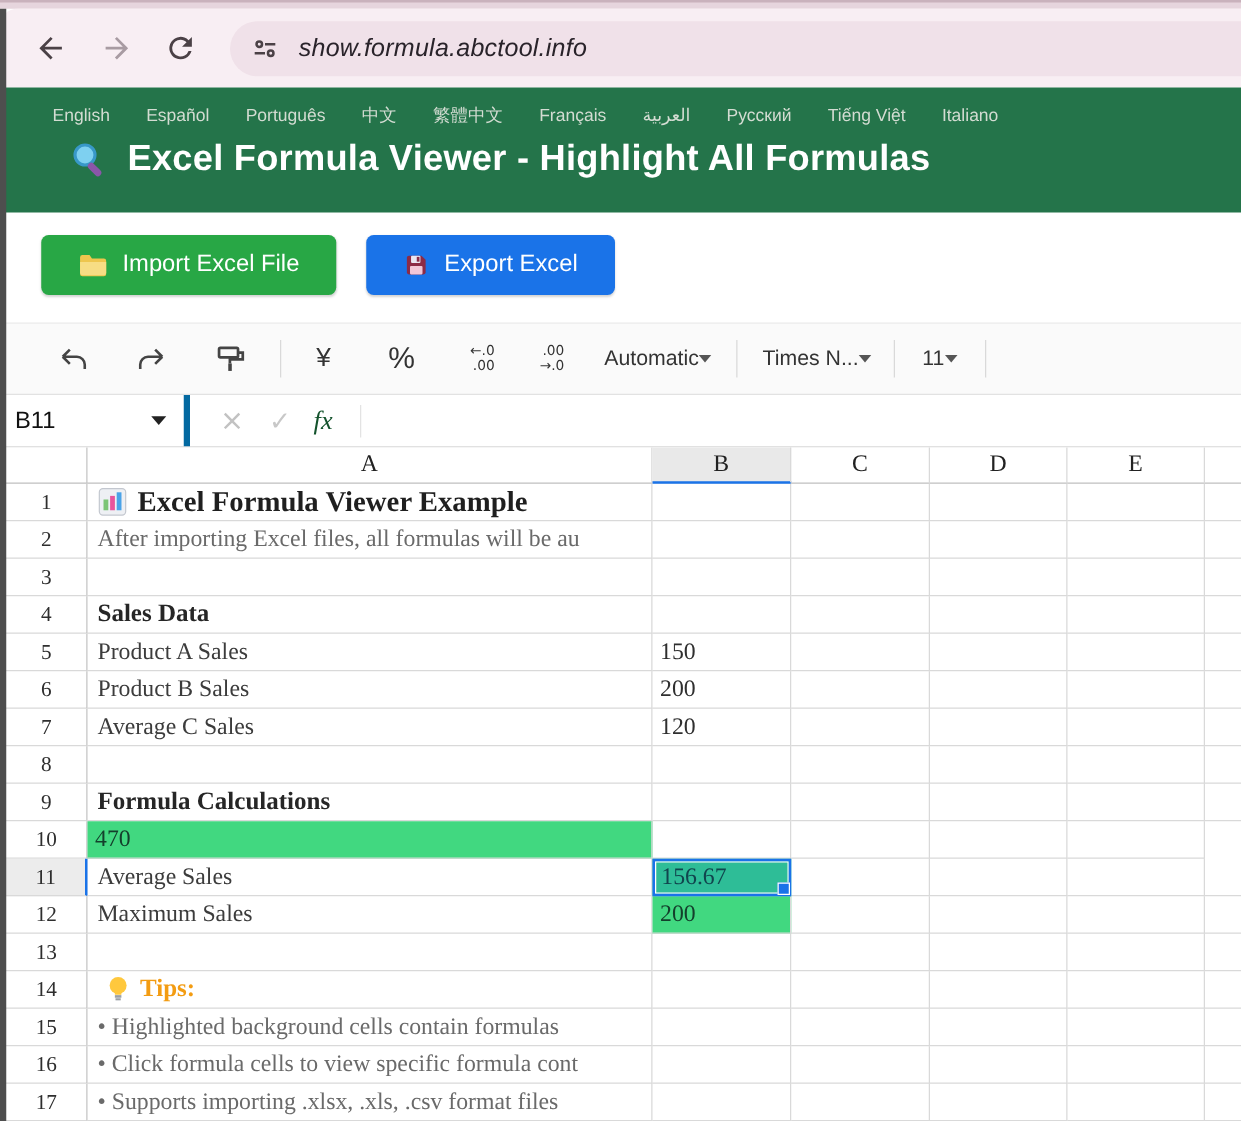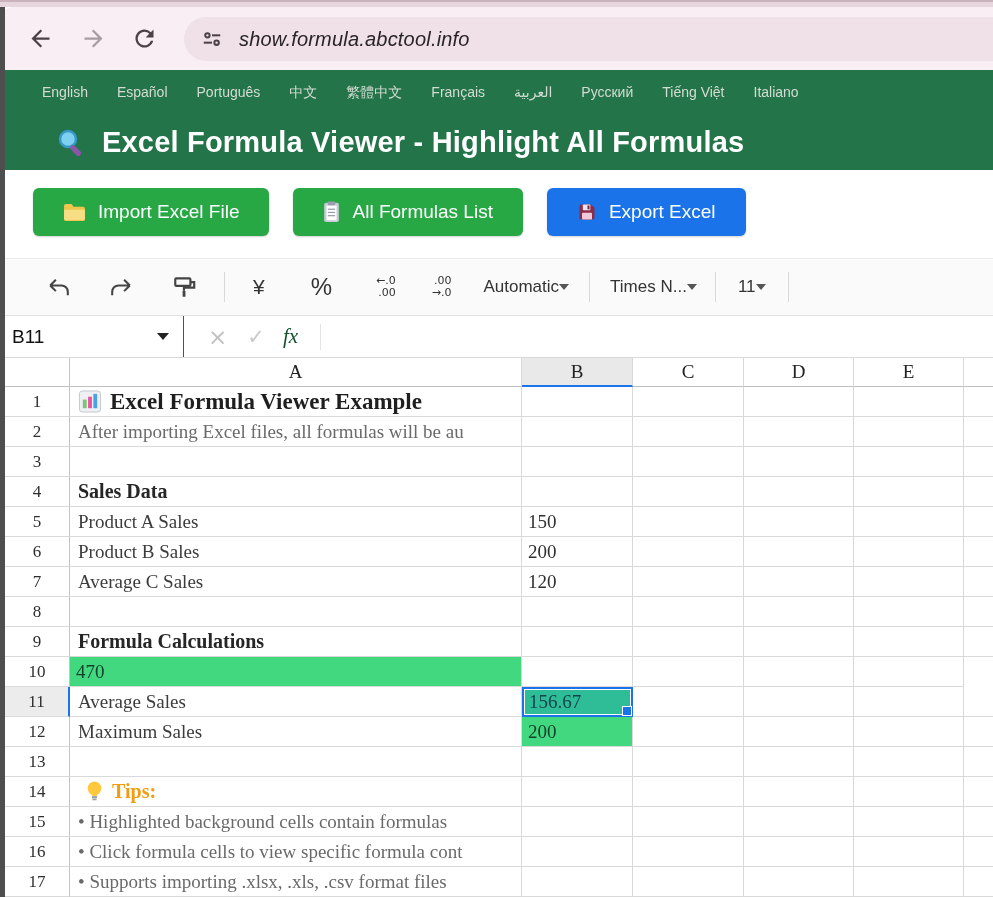--- a/index.html
+++ b/index.html
@@ -24,7 +24,7 @@
   .app-header { height:100px; background:#24744a; position:relative; overflow:hidden; }
   .langs { padding:14px 0 0 42px; display:flex; gap:29px; white-space:nowrap; }
   .langs span { font-size:14px; color:#d3dcd2; cursor:pointer; }
-  .app-title-row { display:flex; align-items:center; padding-left:55px; margin-top:24px; }
+  .app-title-row { display:flex; align-items:center; padding-left:55px; margin-top:9px; }
   .app-title { color:#fff; font-size:29px; font-weight:bold; margin-left:15px; letter-spacing:.2px; }
 
   

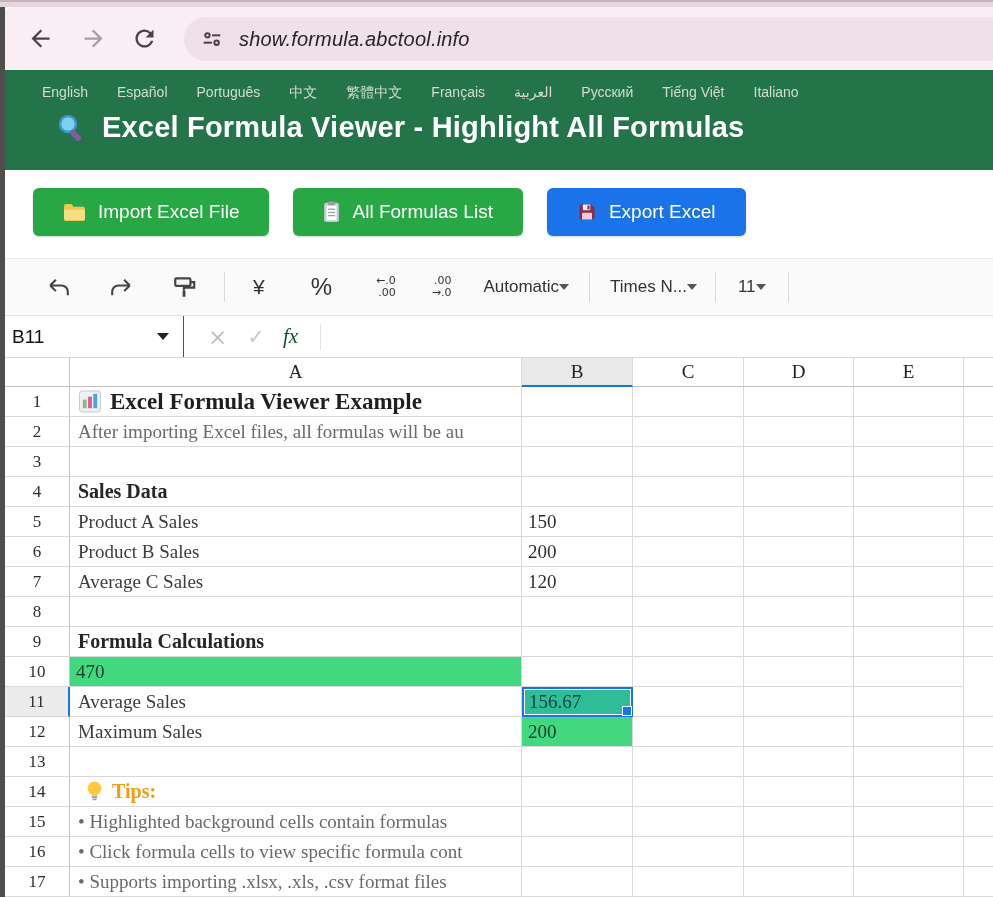--- a/index.html
+++ b/index.html
@@ -149,19 +149,6 @@
       </svg>
     <span>Import Excel File</span>
   </button>
-  <button class="btn btn-green">
-    <svg width="17" height="22" viewBox="0 0 18 24">
-        <rect x="1" y="2" width="16" height="21" rx="2" fill="#c8cad6"></rect>
-        <rect x="3.5" y="5" width="11" height="16" fill="#ffffff"></rect>
-        <rect x="5" y="0.5" width="8" height="4" rx="1" fill="#9a9dad"></rect>
-        <g stroke="#9aa0ae" stroke-width="1.4">
-          <line x1="5" y1="9" x2="13" y2="9"></line>
-          <line x1="5" y1="12.5" x2="13" y2="12.5"></line>
-          <line x1="5" y1="16" x2="13" y2="16"></line>
-        </g>
-      </svg>
-    <span>All Formulas List</span>
-  </button>
   <button class="btn btn-blue">
     <svg width="20" height="20" viewBox="0 0 24 24">
         <path d="M3 5a2 2 0 0 1 2-2h12l4 4v12a2 2 0 0 1-2 2H5a2 2 0 0 1-2-2z" fill="#8c2b46"></path>

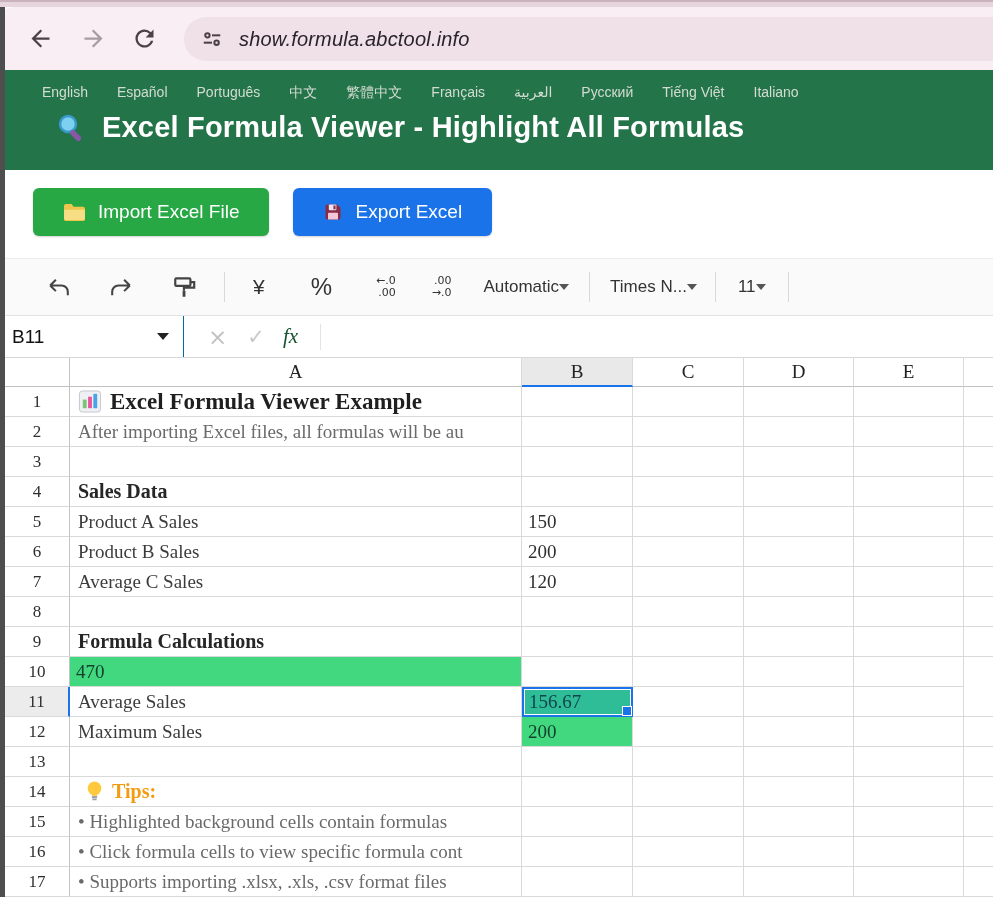--- a/index.html
+++ b/index.html
@@ -52,8 +52,8 @@
   
   .formula-bar { height:42px; background:#fff; border-bottom:1px solid #d8d8d8;
                  display:flex; align-items:center; }
-  .name-box { width:184px; height:100%; display:flex; align-items:center;
-              border-right:1px solid #0369a1; padding:0 14px 0 12px; cursor:pointer; }
+  .name-box { width:152px; height:100%; display:flex; align-items:center;
+              border-right:5px solid #0369a1; padding:0 14px 0 12px; cursor:pointer; }
   .name-box .ref { font-size:19px; color:#111; }
   .name-box .tri { margin-left:auto; border-top-color:#222; border-top-width:7px;
                    border-left-width:6px; border-right-width:6px; }

